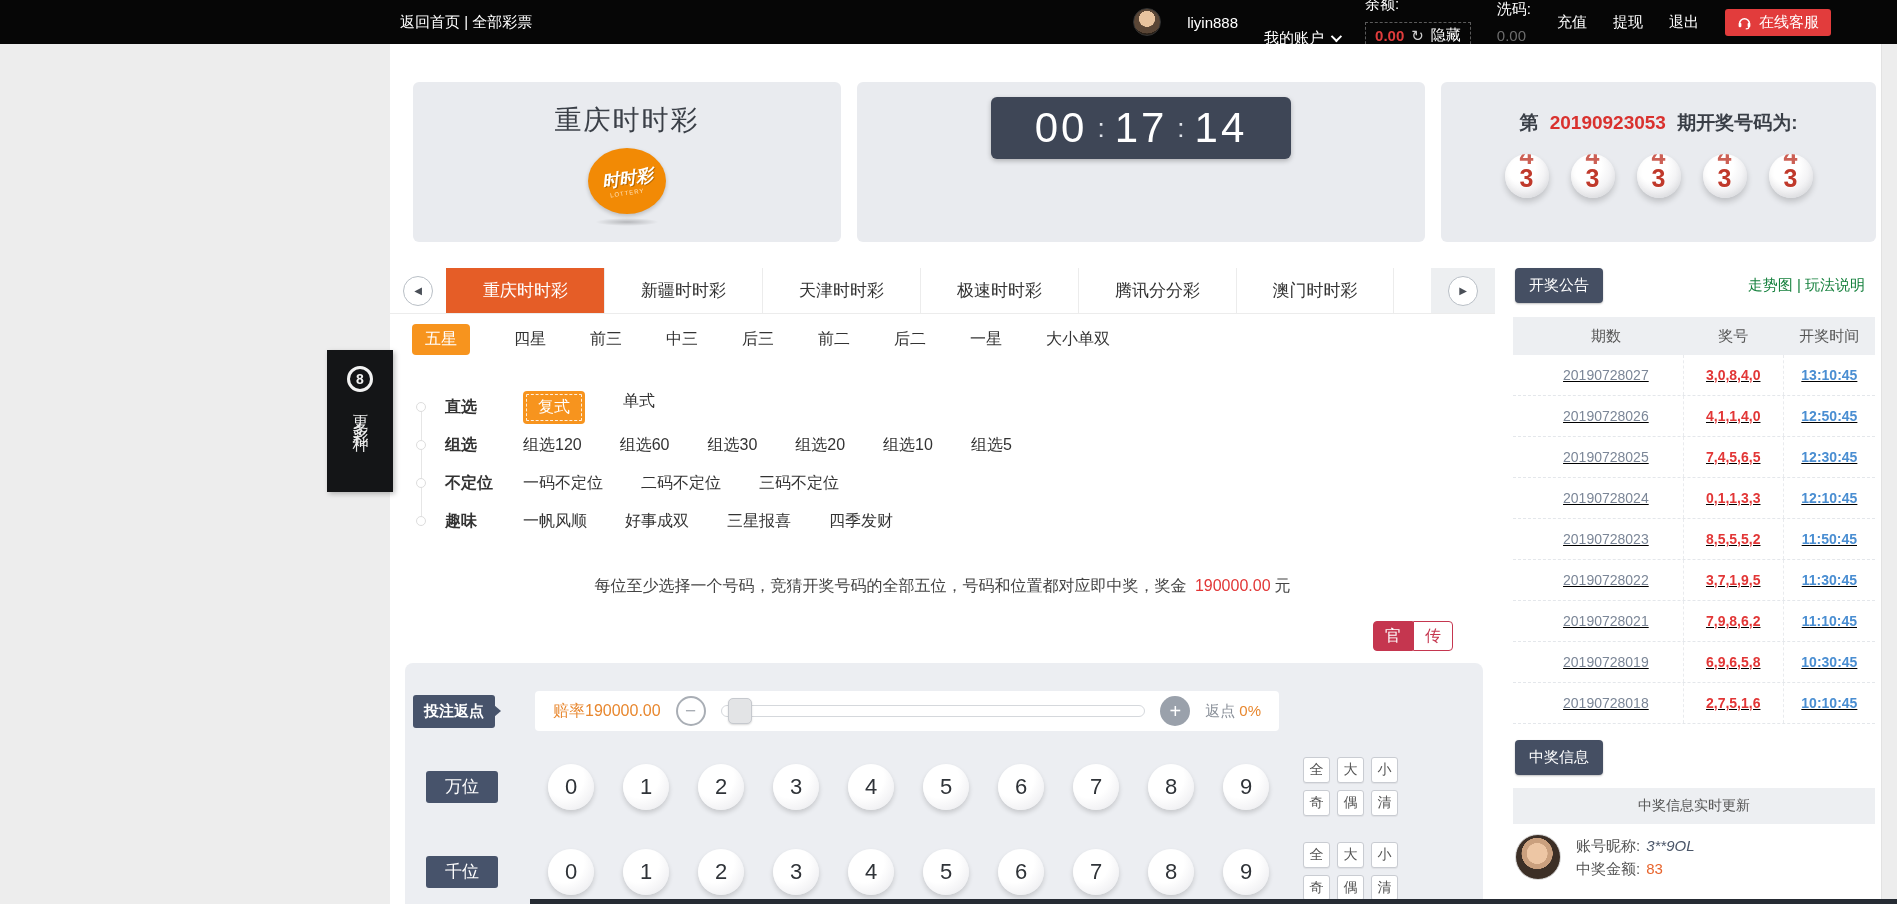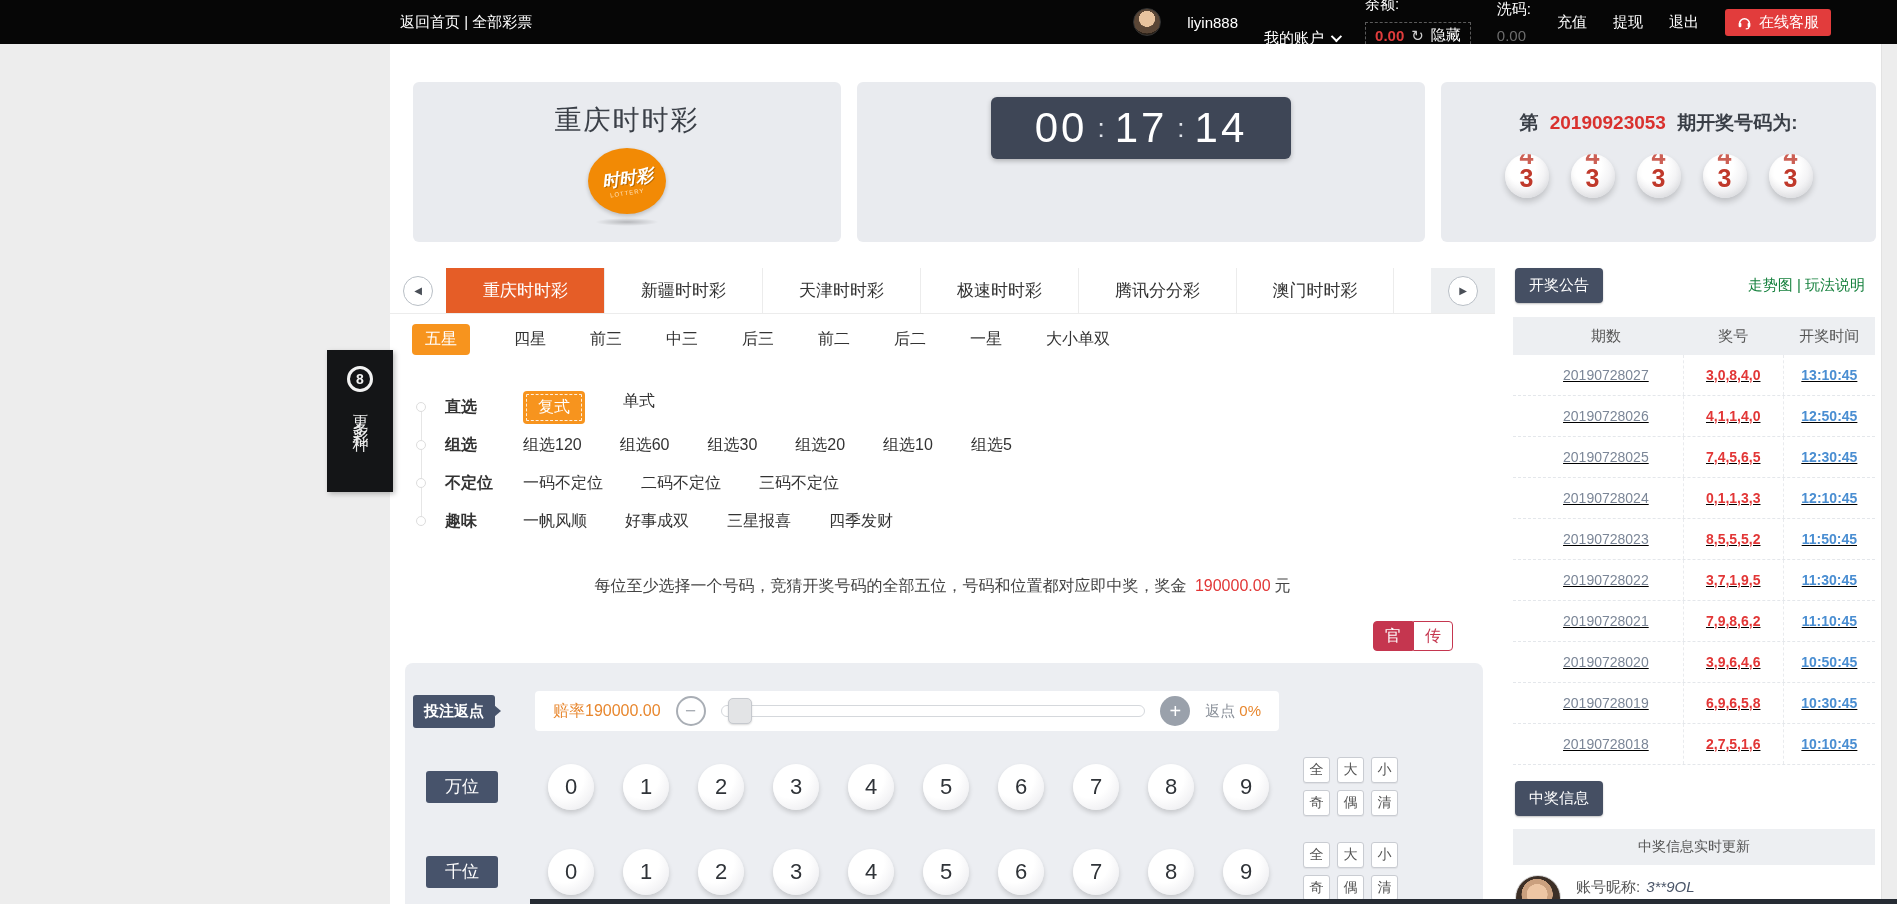--- a/index.html
+++ b/index.html
@@ -464,11 +464,6 @@
               <span class="col-time">11:10:45</span>
             </div>
             <div class="sb-row">
-              <span class="col-issue">20190728020</span>
-              <span class="col-nums">3,9,6,4,6</span>
-              <span class="col-time">10:50:45</span>
-            </div>
-            <div class="sb-row">
               <span class="col-issue">20190728019</span>
               <span class="col-nums">6,9,6,5,8</span>
               <span class="col-time">10:30:45</span>

